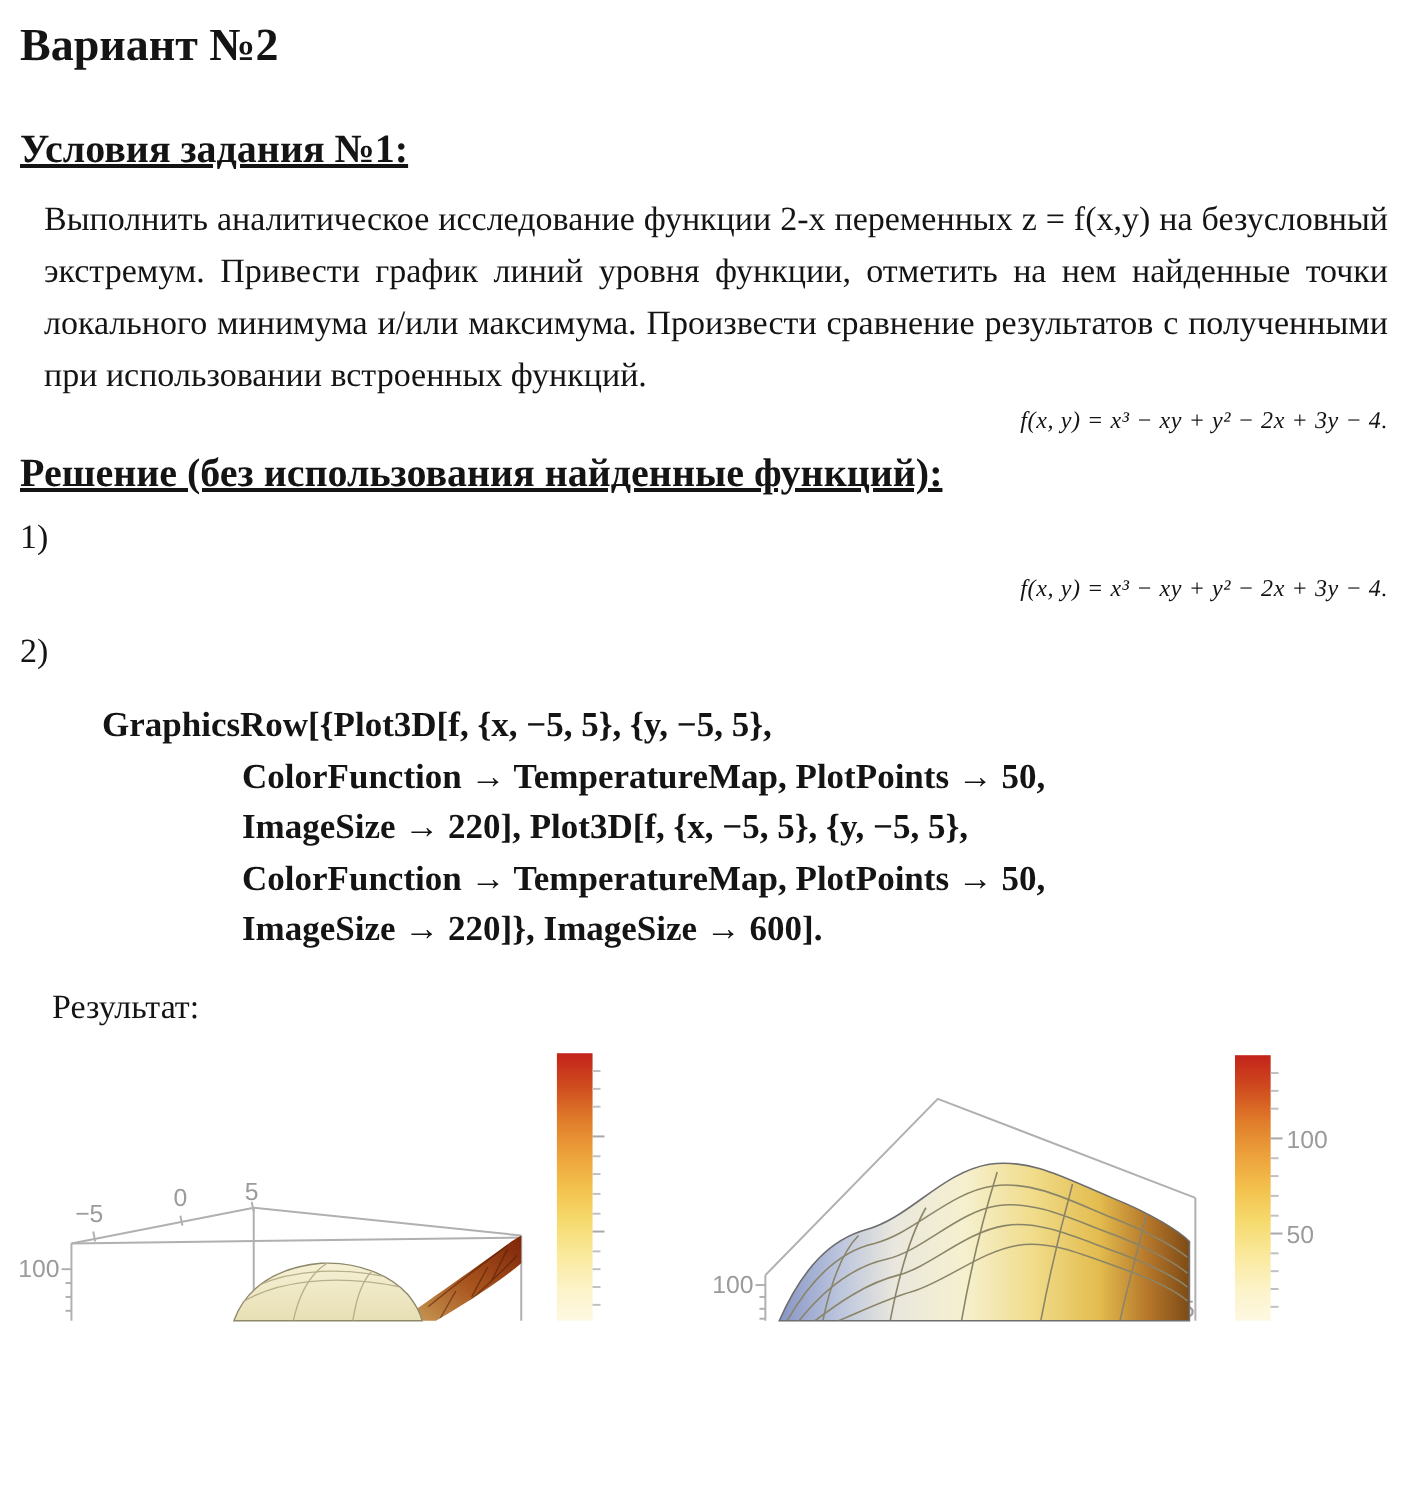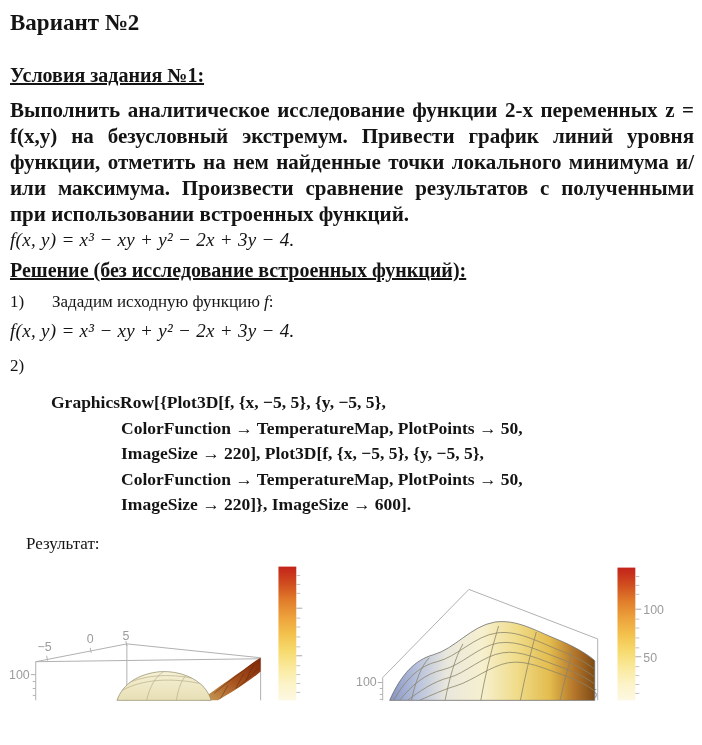--- a/index.html
+++ b/index.html
@@ -11,7 +11,7 @@
   .title{font-size:23px;font-weight:bold;margin:2px 0 28px 0;}
   .heading{font-size:20px;font-weight:bold;margin:0 0 10px 0;text-decoration:underline;}
   .heading.solution{margin-top:8px;margin-bottom:0;}
-  .para{font-size:21px;line-height:26px;text-align:justify;margin:0 0 2px 0;font-weight:bold;}
+  .para{font-size:17px;line-height:26px;text-align:justify;margin:0 0 2px 12px;}
   .formula{font-size:19px;font-style:italic;text-align:left;margin:2px 0 6px 0;letter-spacing:.3px;}
   .formula.second{margin:8px 0 0 0;}
   .step{display:flex;font-size:17px;margin:10px 0 0 0;}

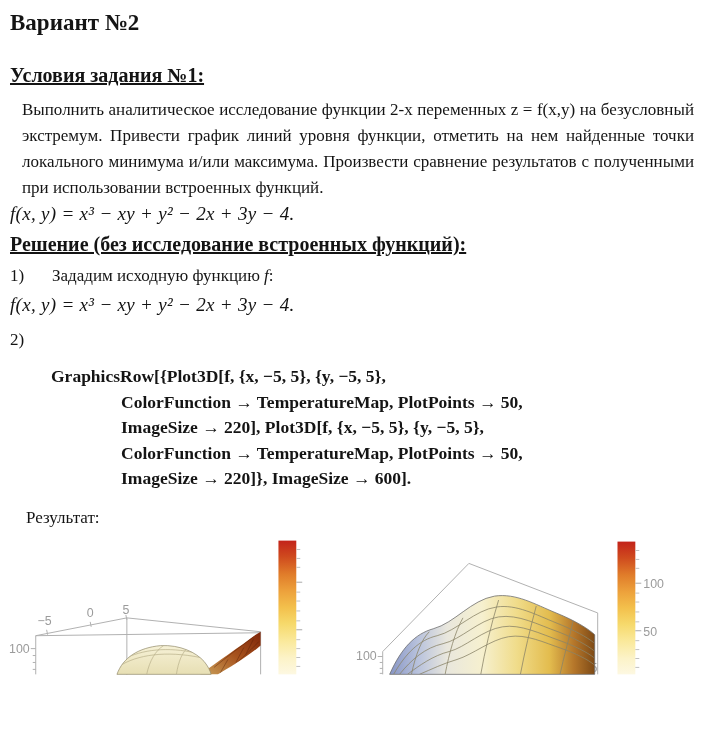--- a/index.html
+++ b/index.html
@@ -12,7 +12,7 @@
   .heading{font-size:20px;font-weight:bold;margin:0 0 10px 0;text-decoration:underline;}
   .heading.solution{margin-top:8px;margin-bottom:0;}
   .para{font-size:17px;line-height:26px;text-align:justify;margin:0 0 2px 12px;}
-  .formula{font-size:19px;font-style:italic;text-align:left;margin:2px 0 6px 0;letter-spacing:.3px;}
+  .formula{font-size:12px;font-style:italic;text-align:right;margin:2px 0 6px 0;letter-spacing:.3px;}
   .formula.second{margin:8px 0 0 0;}
   .step{display:flex;font-size:17px;margin:10px 0 0 0;}
   .step.two{margin-top:14px;}

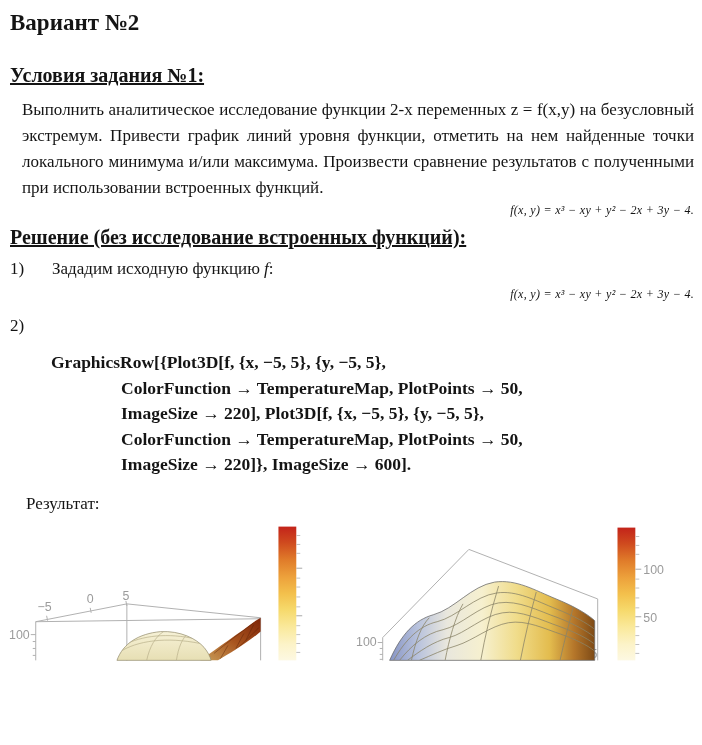--- a/index.html
+++ b/index.html
@@ -38,7 +38,7 @@
 
   <div class="formula">f(x, y) = x³ − xy + y² − 2x + 3y − 4.</div>
 
-  <div class="heading solution">Решение (без исследование встроенных функций):</div>
+  <div class="heading solution">Решение (без использования найденные функций):</div>
 
   <div class="step">
     <span class="step-num">1)</span>

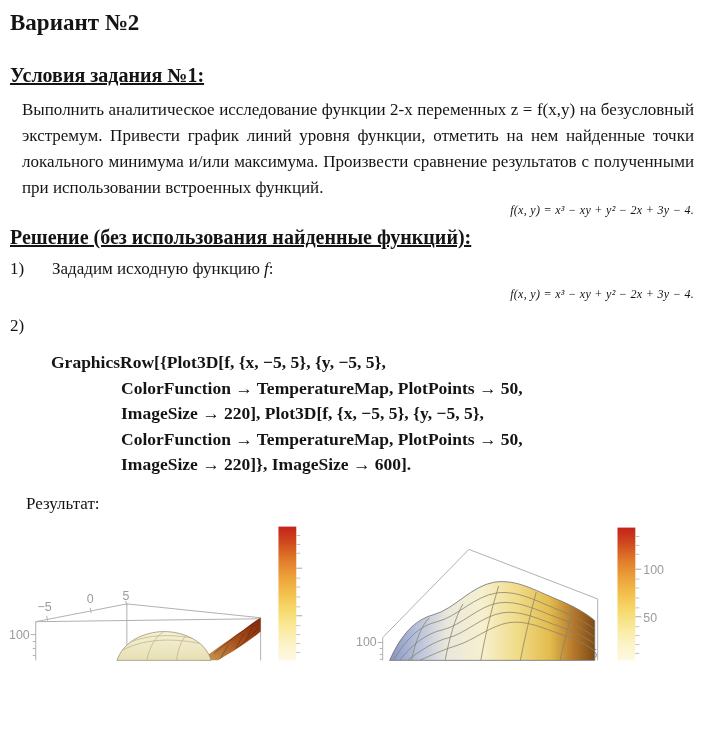--- a/index.html
+++ b/index.html
@@ -42,7 +42,6 @@
 
   <div class="step">
     <span class="step-num">1)</span>
-    <span><span>Зададим исходную функцию </span><span class="var">f</span><span>:</span></span>
   </div>
 
   <div class="formula second">f(x, y) = x³ − xy + y² − 2x + 3y − 4.</div>

